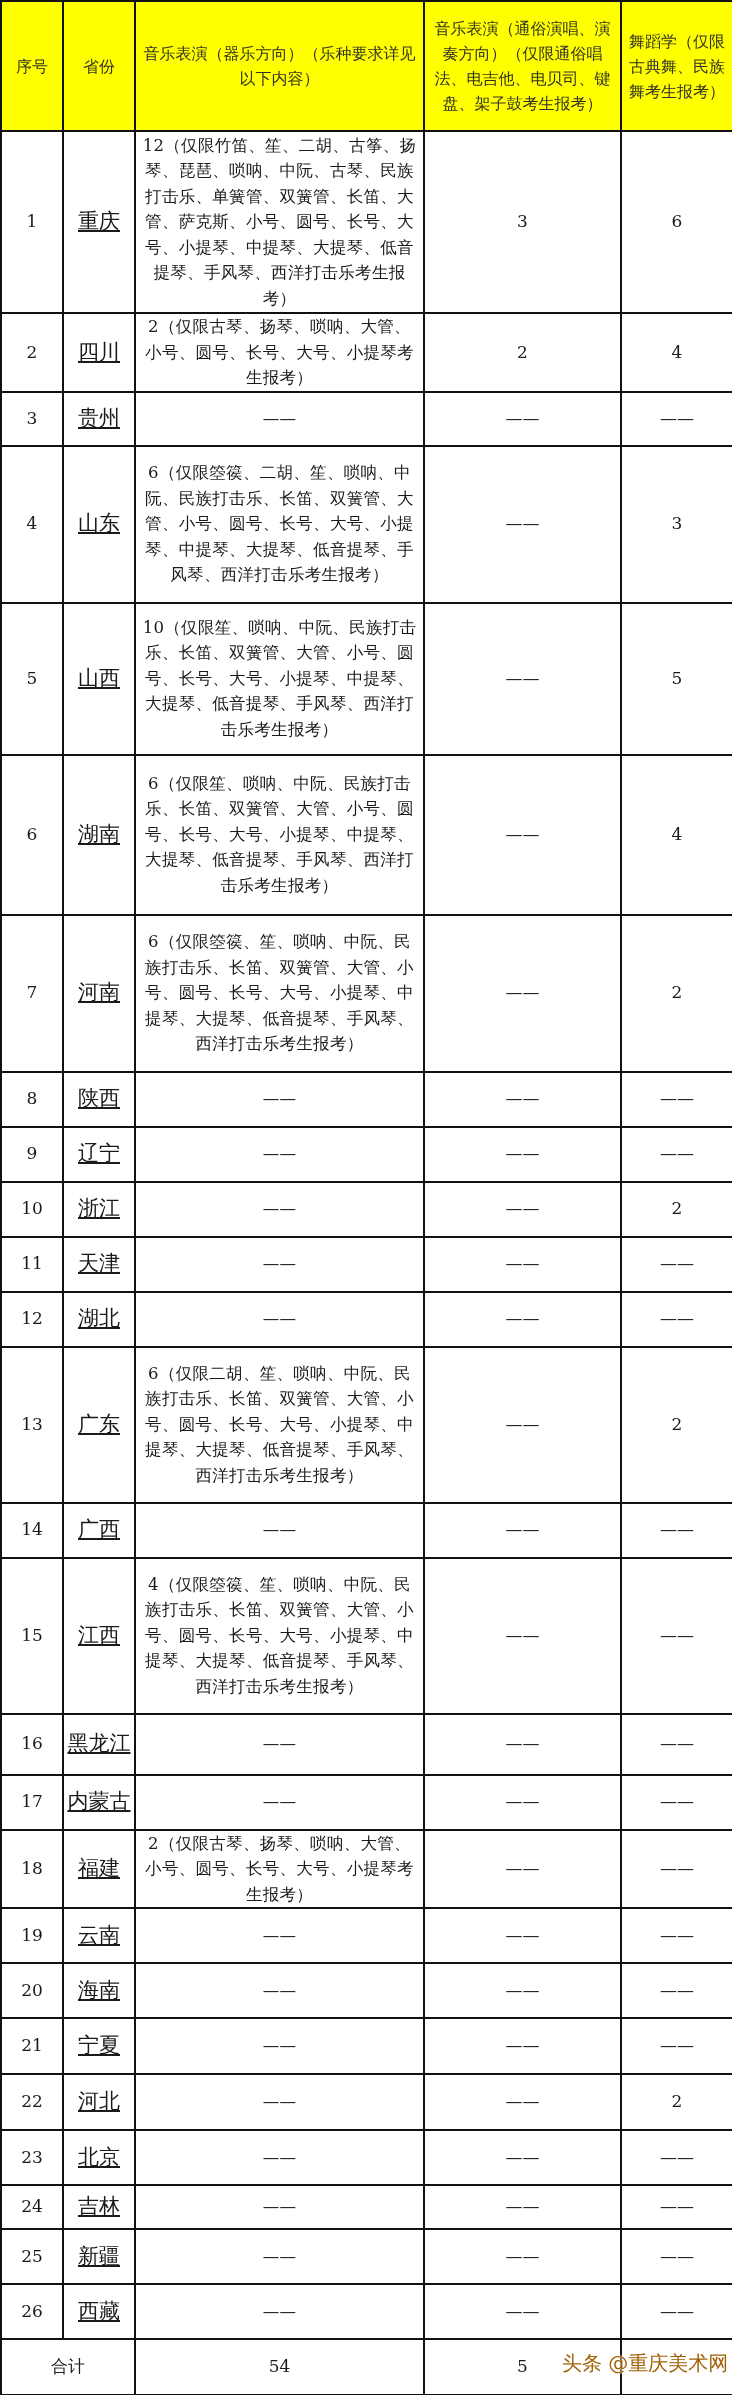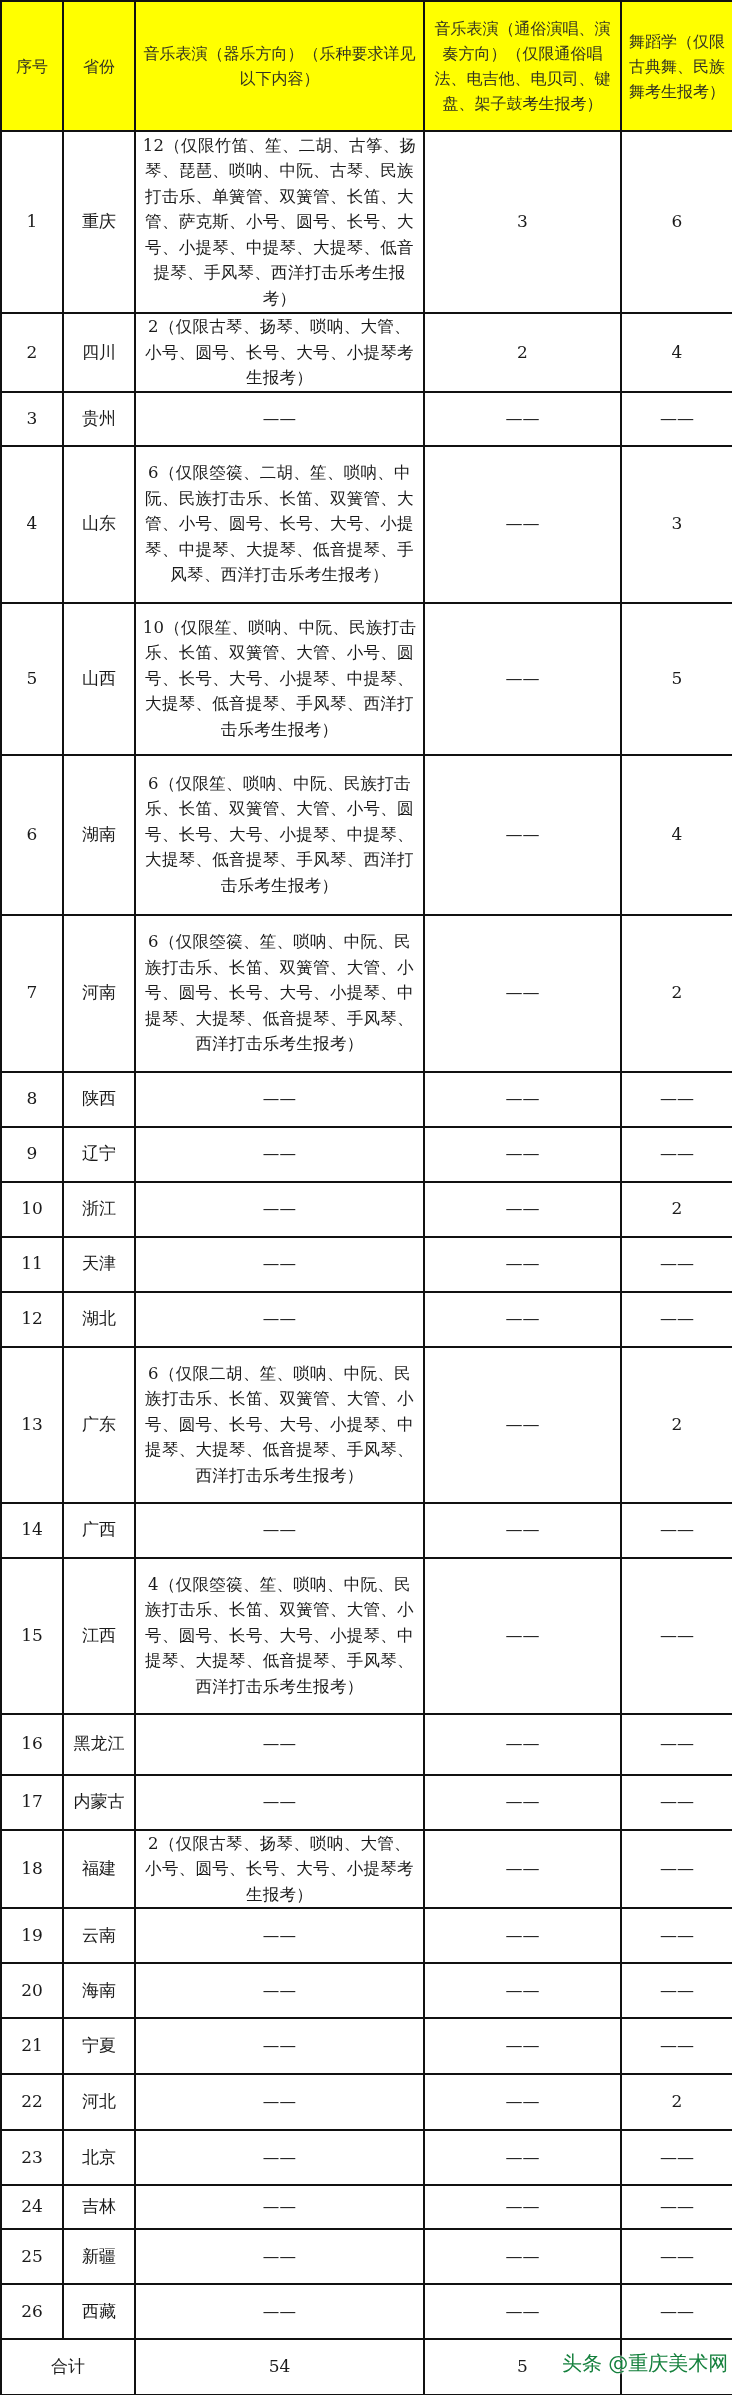--- a/index.html
+++ b/index.html
@@ -22,7 +22,7 @@
     .table tbody td { font-size: 16.5px; line-height: 25.5px; }
     .table td.detail { text-align: center; padding: 0 4px; letter-spacing: 0.3px; }
     .table td.num { font-size: 17px; }
-    .table td.prov { font-size: 17px; }
+    .table td.prov { font-size: 21px; text-decoration: underline; }
     .watermark {
       position: absolute; left: 562px; top: 2350px;
       font-family: "DejaVu Sans", "Liberation Sans", sans-serif;

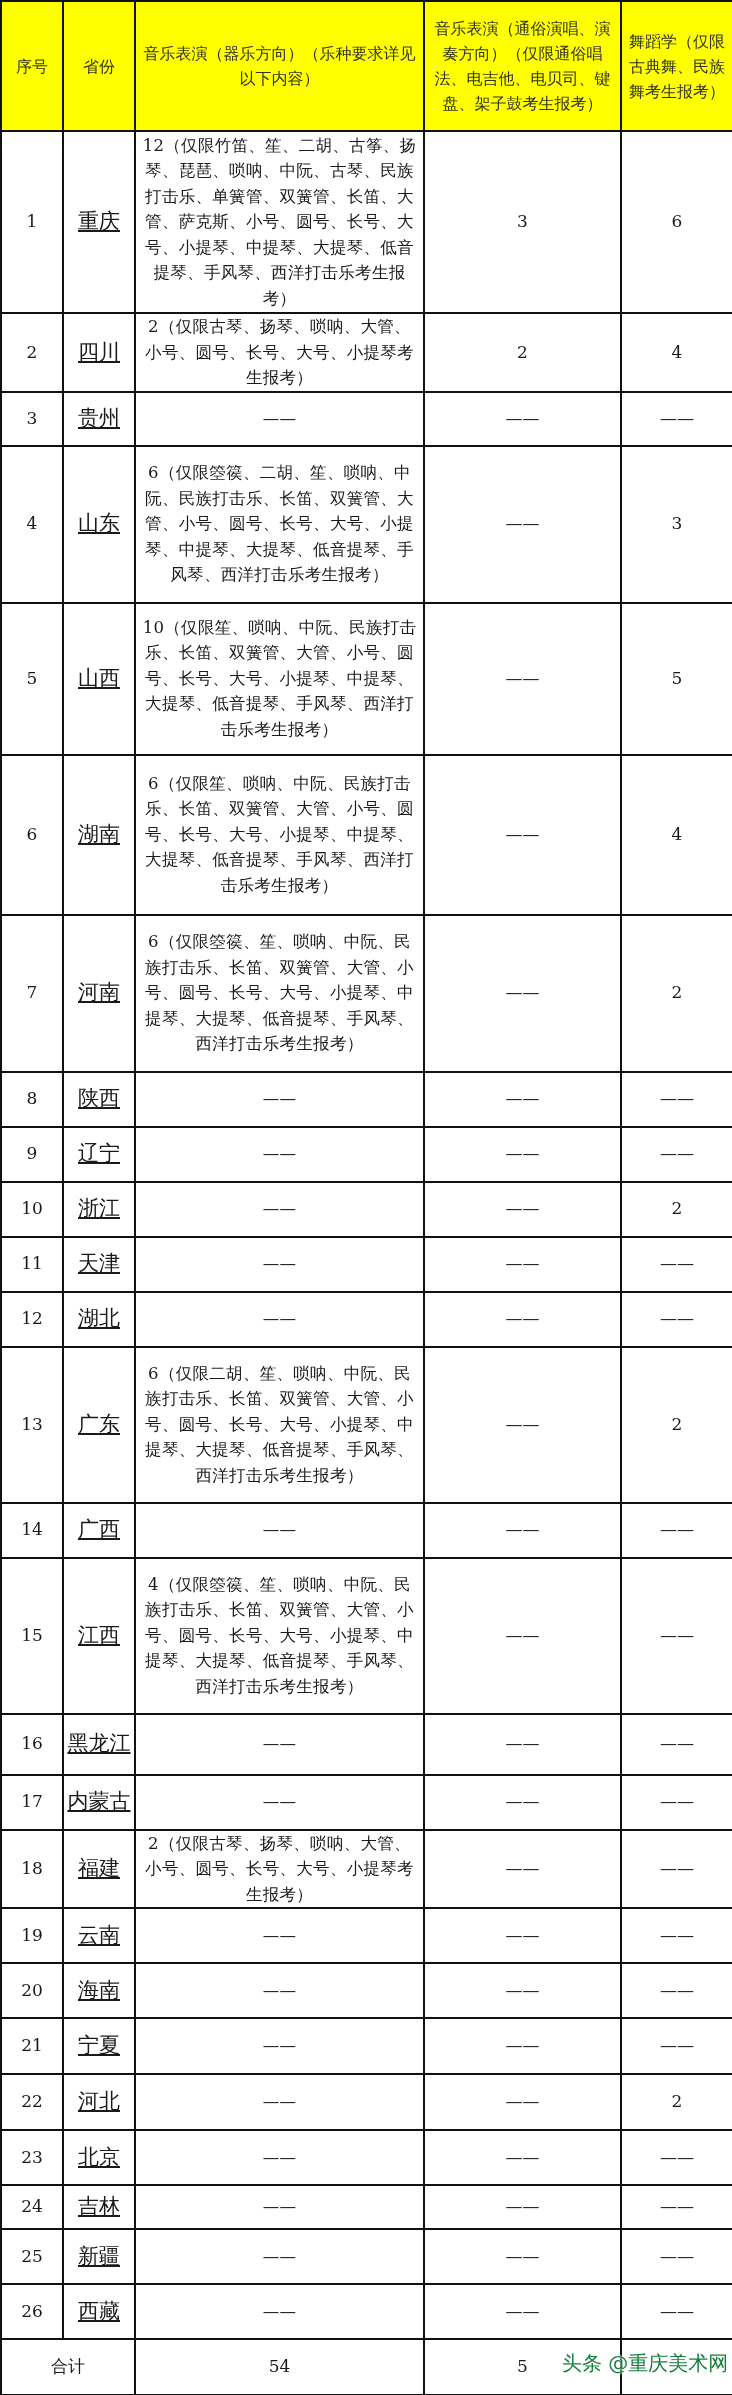--- a/index.html
+++ b/index.html
@@ -26,7 +26,7 @@
     .watermark {
       position: absolute; left: 562px; top: 2350px;
       font-family: "DejaVu Sans", "Liberation Sans", sans-serif;
-      font-size: 20px; color: #15803d; white-space: nowrap;
+      font-size: 20px; color: #a16207; white-space: nowrap;
       text-shadow: 0 0 2px #ffffff, 0 0 2px #ffffff;
     }
   </style>

